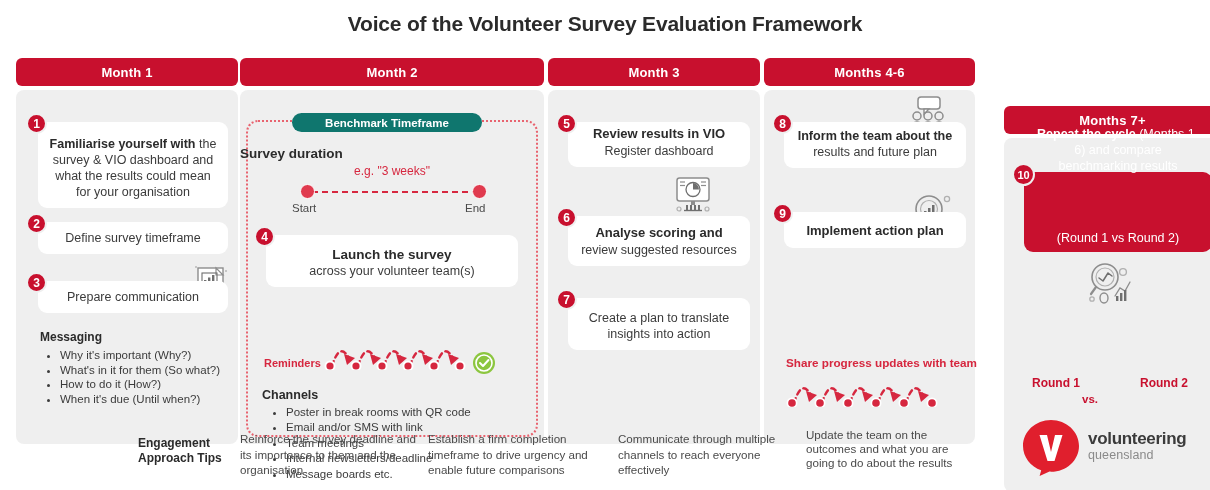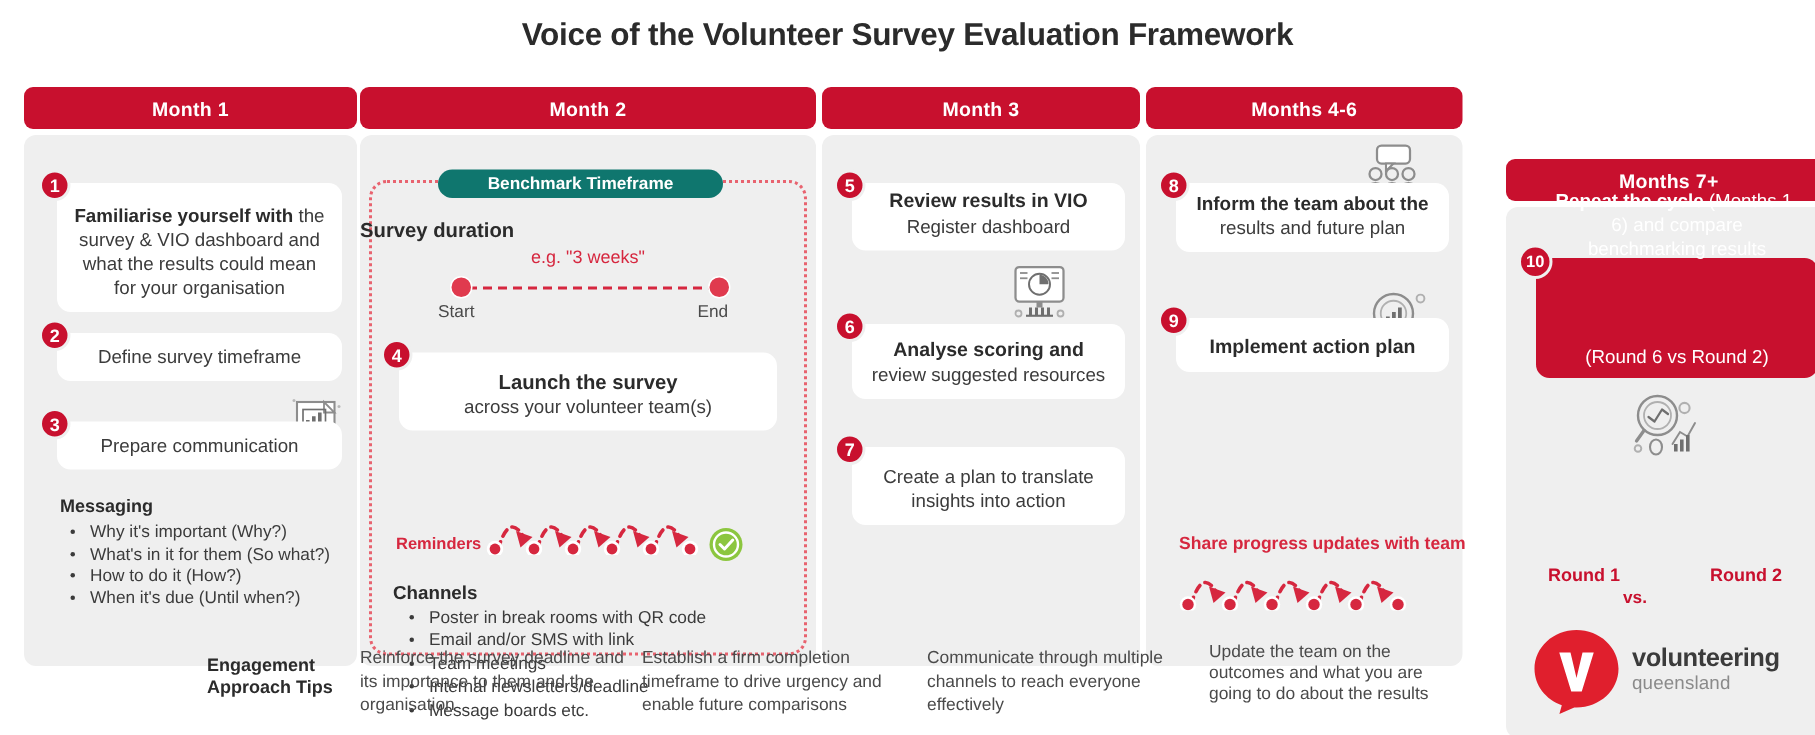--- a/index.html
+++ b/index.html
@@ -430,7 +430,7 @@
           <b>Repeat the cycle</b>
           <span>(Months 1-6) and compare benchmarking results</span>
         </div>
-        <div style="margin-top:8px;">(Round 6 vs Round 2)</div>
+        <div style="margin-top:8px;">(Round 1 vs Round 2)</div>
       </div>
 
       <svg class="icon" style="left:78px; top:120px;" width="58" height="52" viewBox="0 0 58 52">

